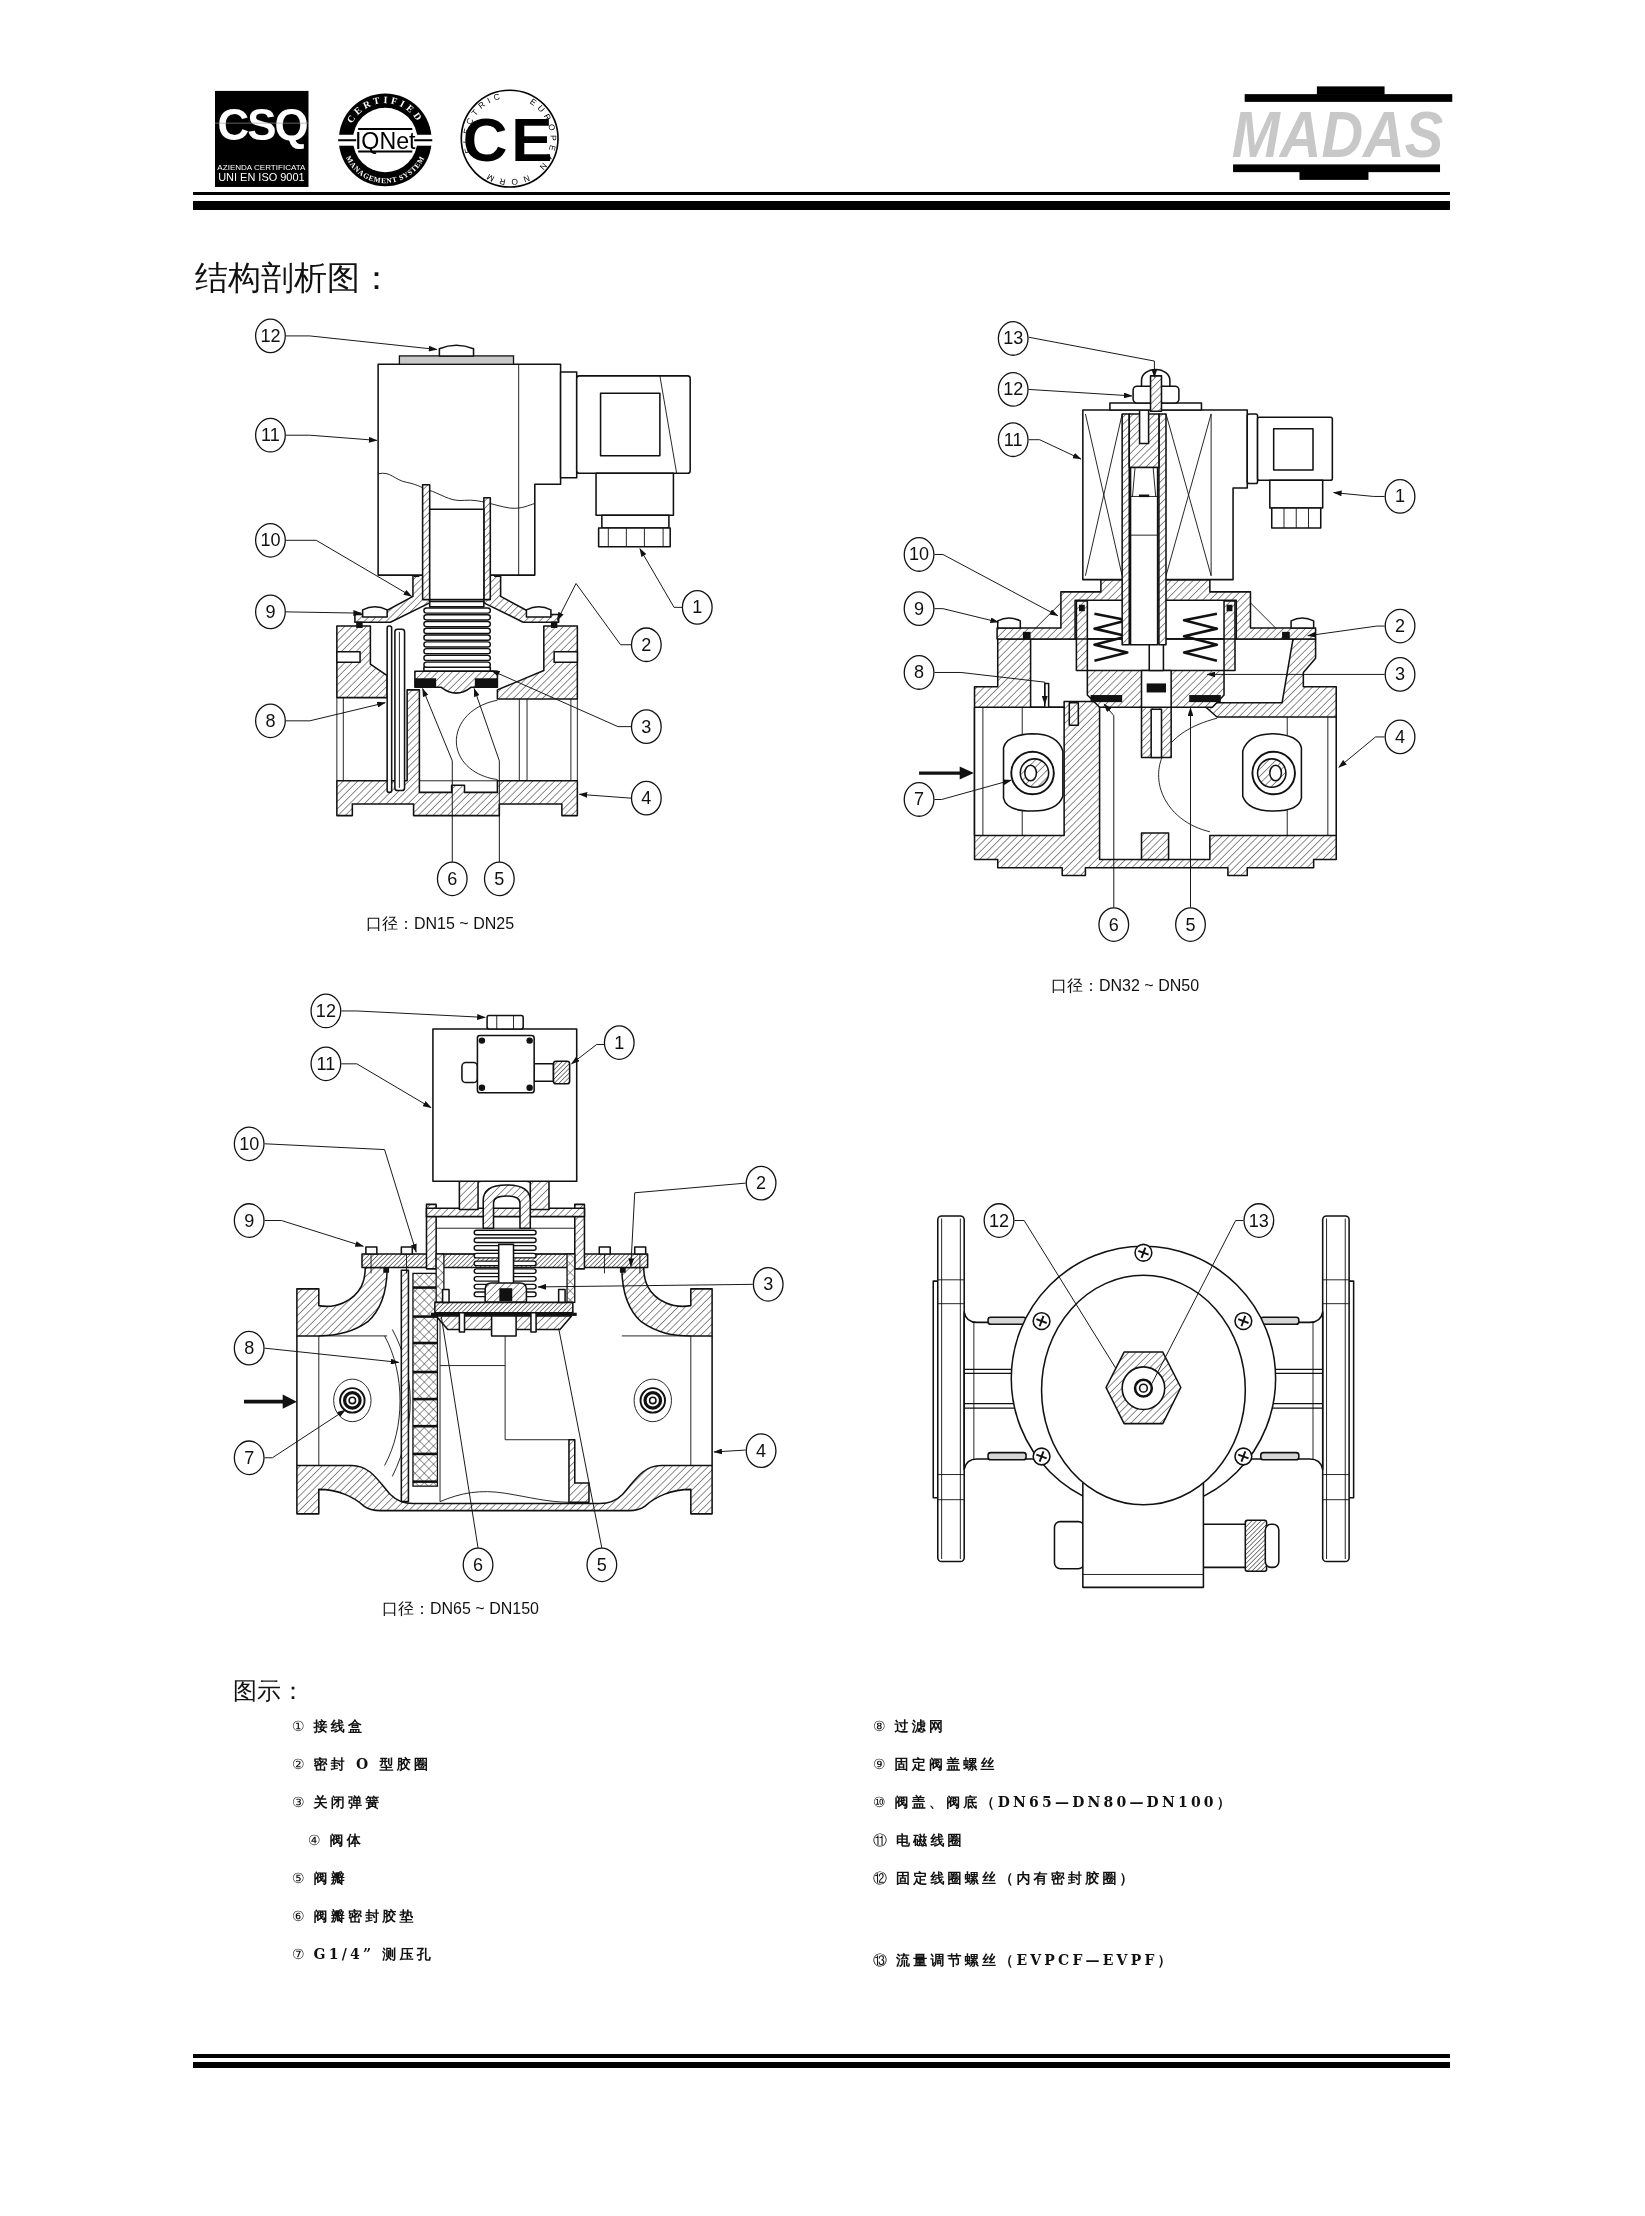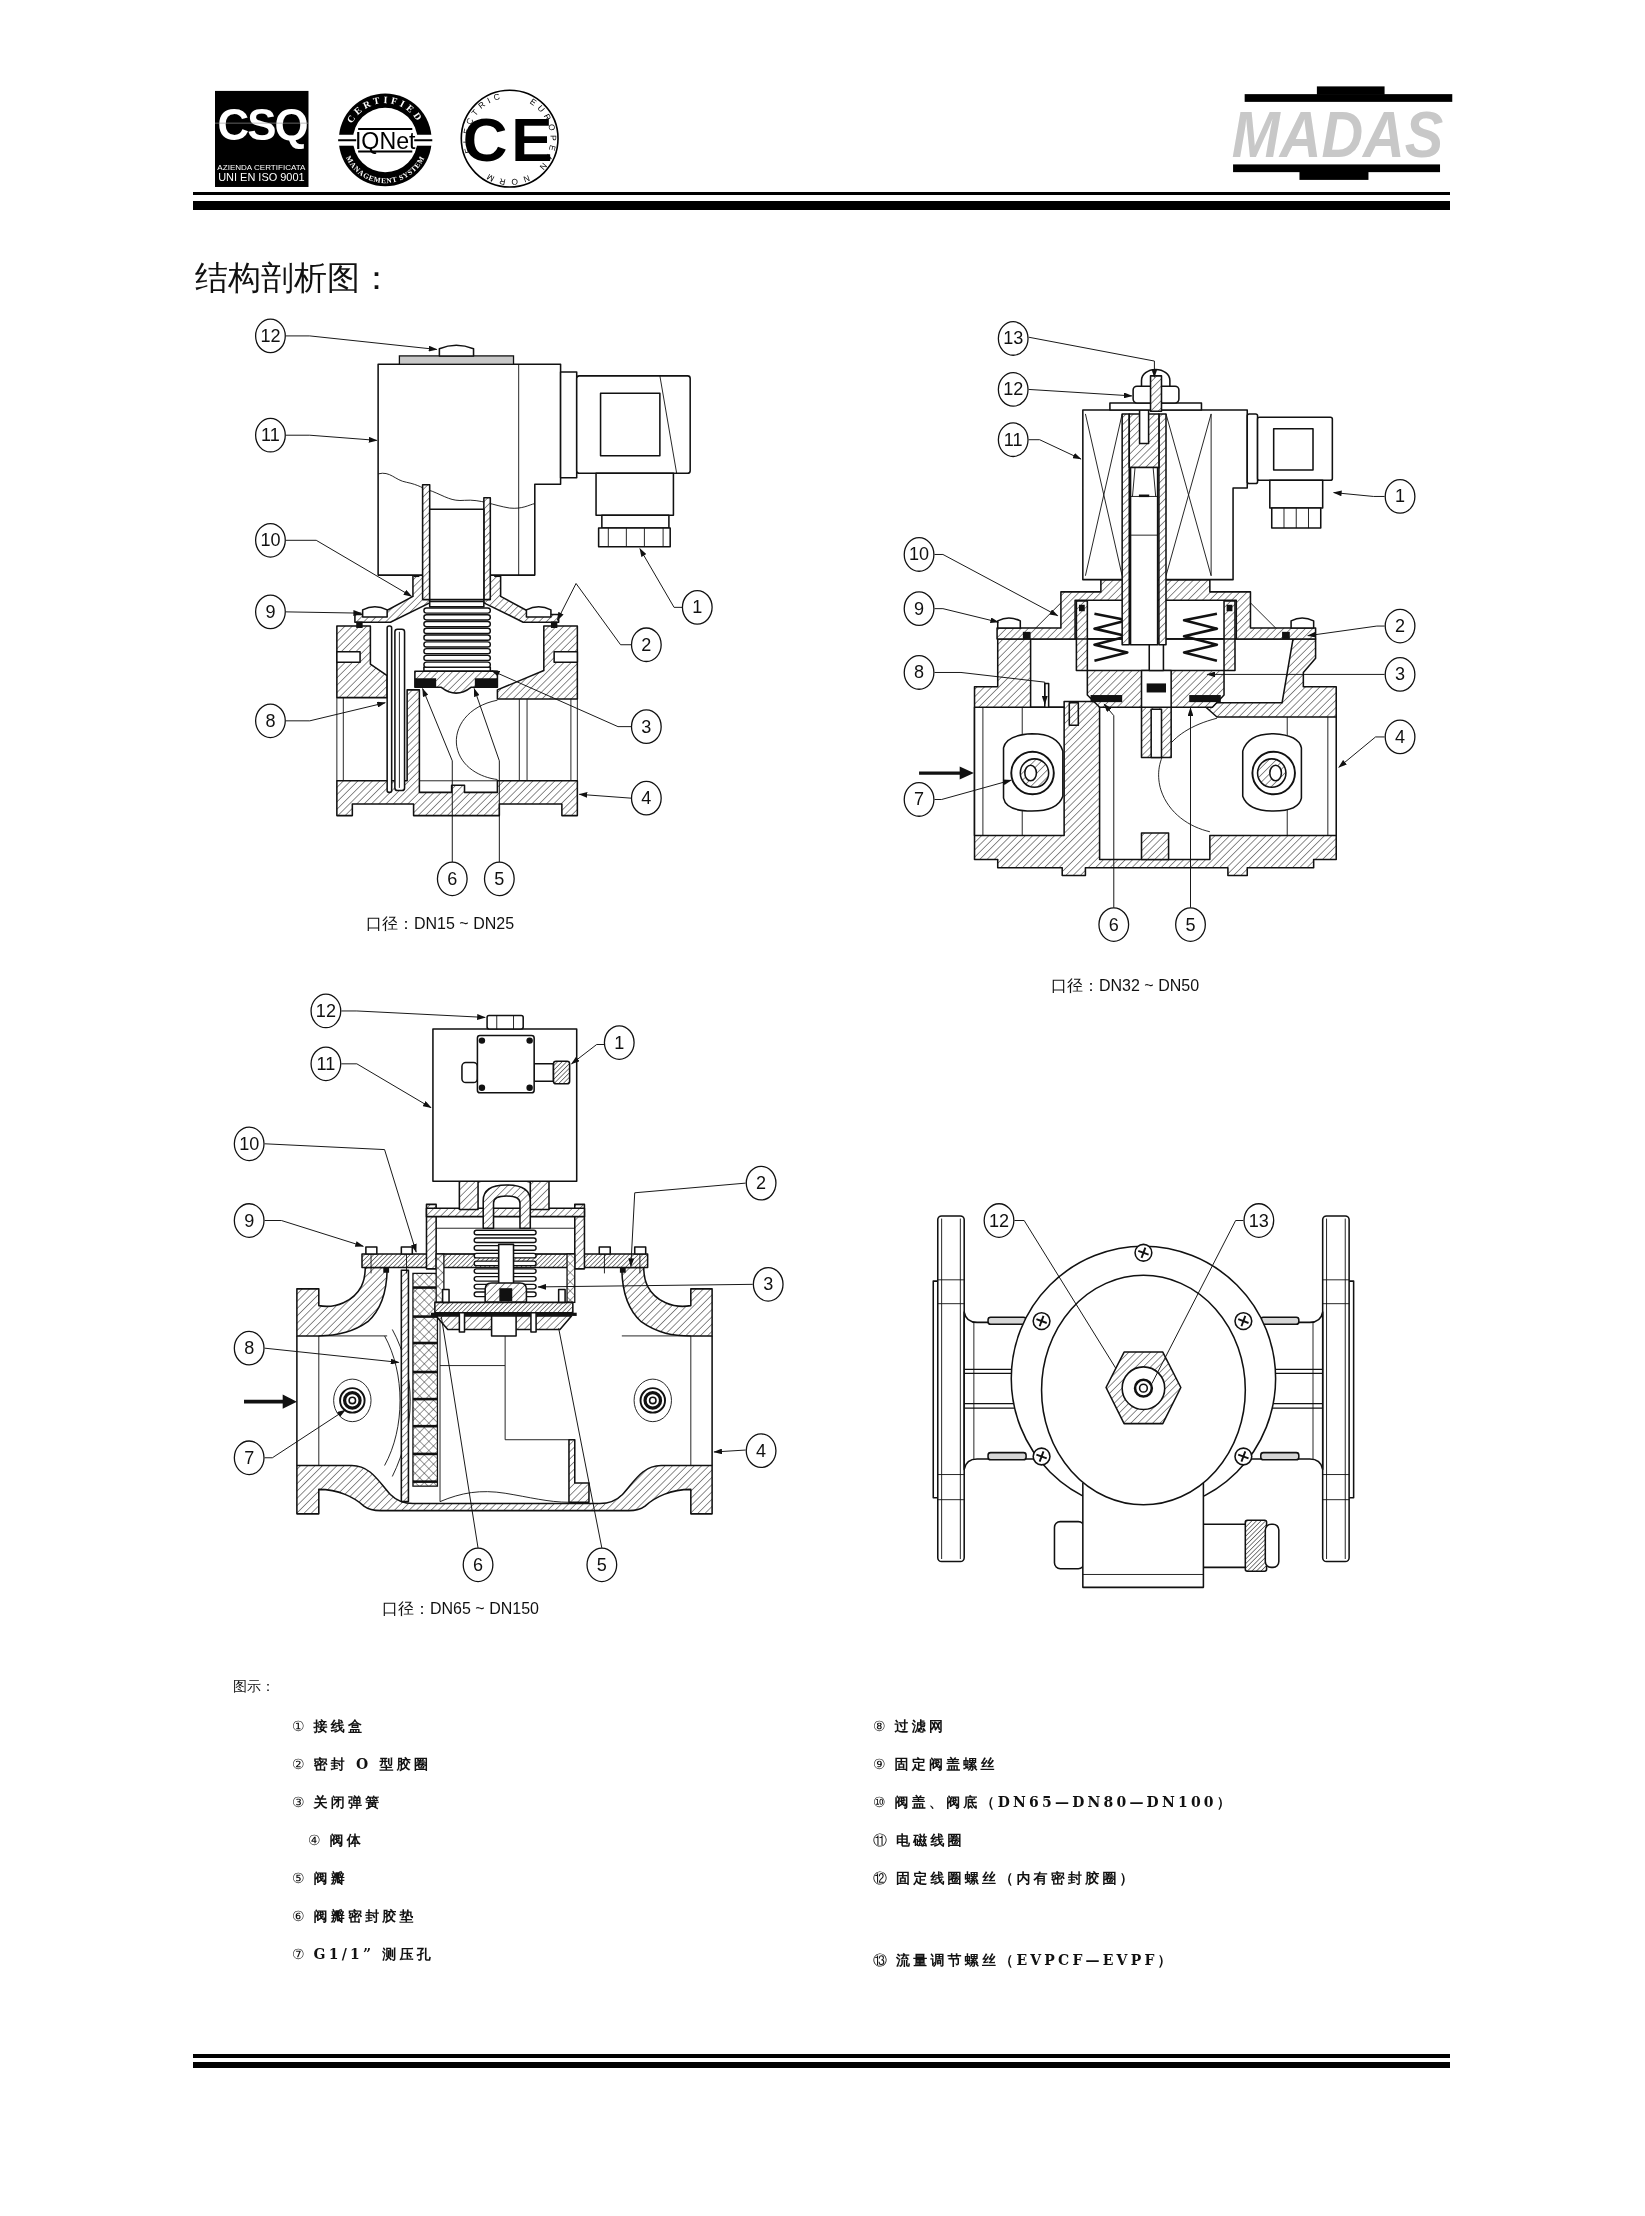--- a/index.html
+++ b/index.html
@@ -9,7 +9,7 @@
   .rule{position:absolute;background:#000;}
   .title{position:absolute;font-family:"DejaVu Sans",sans-serif;font-size:33px;line-height:1;color:var(--ink);white-space:nowrap;}
   .caption{position:absolute;font-family:"Liberation Sans","DejaVu Sans",sans-serif;font-size:16px;line-height:1;color:var(--ink);white-space:nowrap;}
-  .legend-title{position:absolute;font-family:"DejaVu Sans",sans-serif;font-size:14px;line-height:1;color:var(--ink);white-space:nowrap;}
+  .legend-title{position:absolute;font-family:"DejaVu Sans",sans-serif;font-size:24px;line-height:1;color:var(--ink);white-space:nowrap;}
   .legend-item{position:absolute;font-family:"DejaVu Serif","Liberation Serif",serif;font-size:14px;line-height:1;color:var(--ink);white-space:nowrap;font-weight:bold;}
   .legend-item .ln{display:inline-block;margin-right:9px;font-weight:normal;}
   .legend-item .lt{letter-spacing:3.2px;}

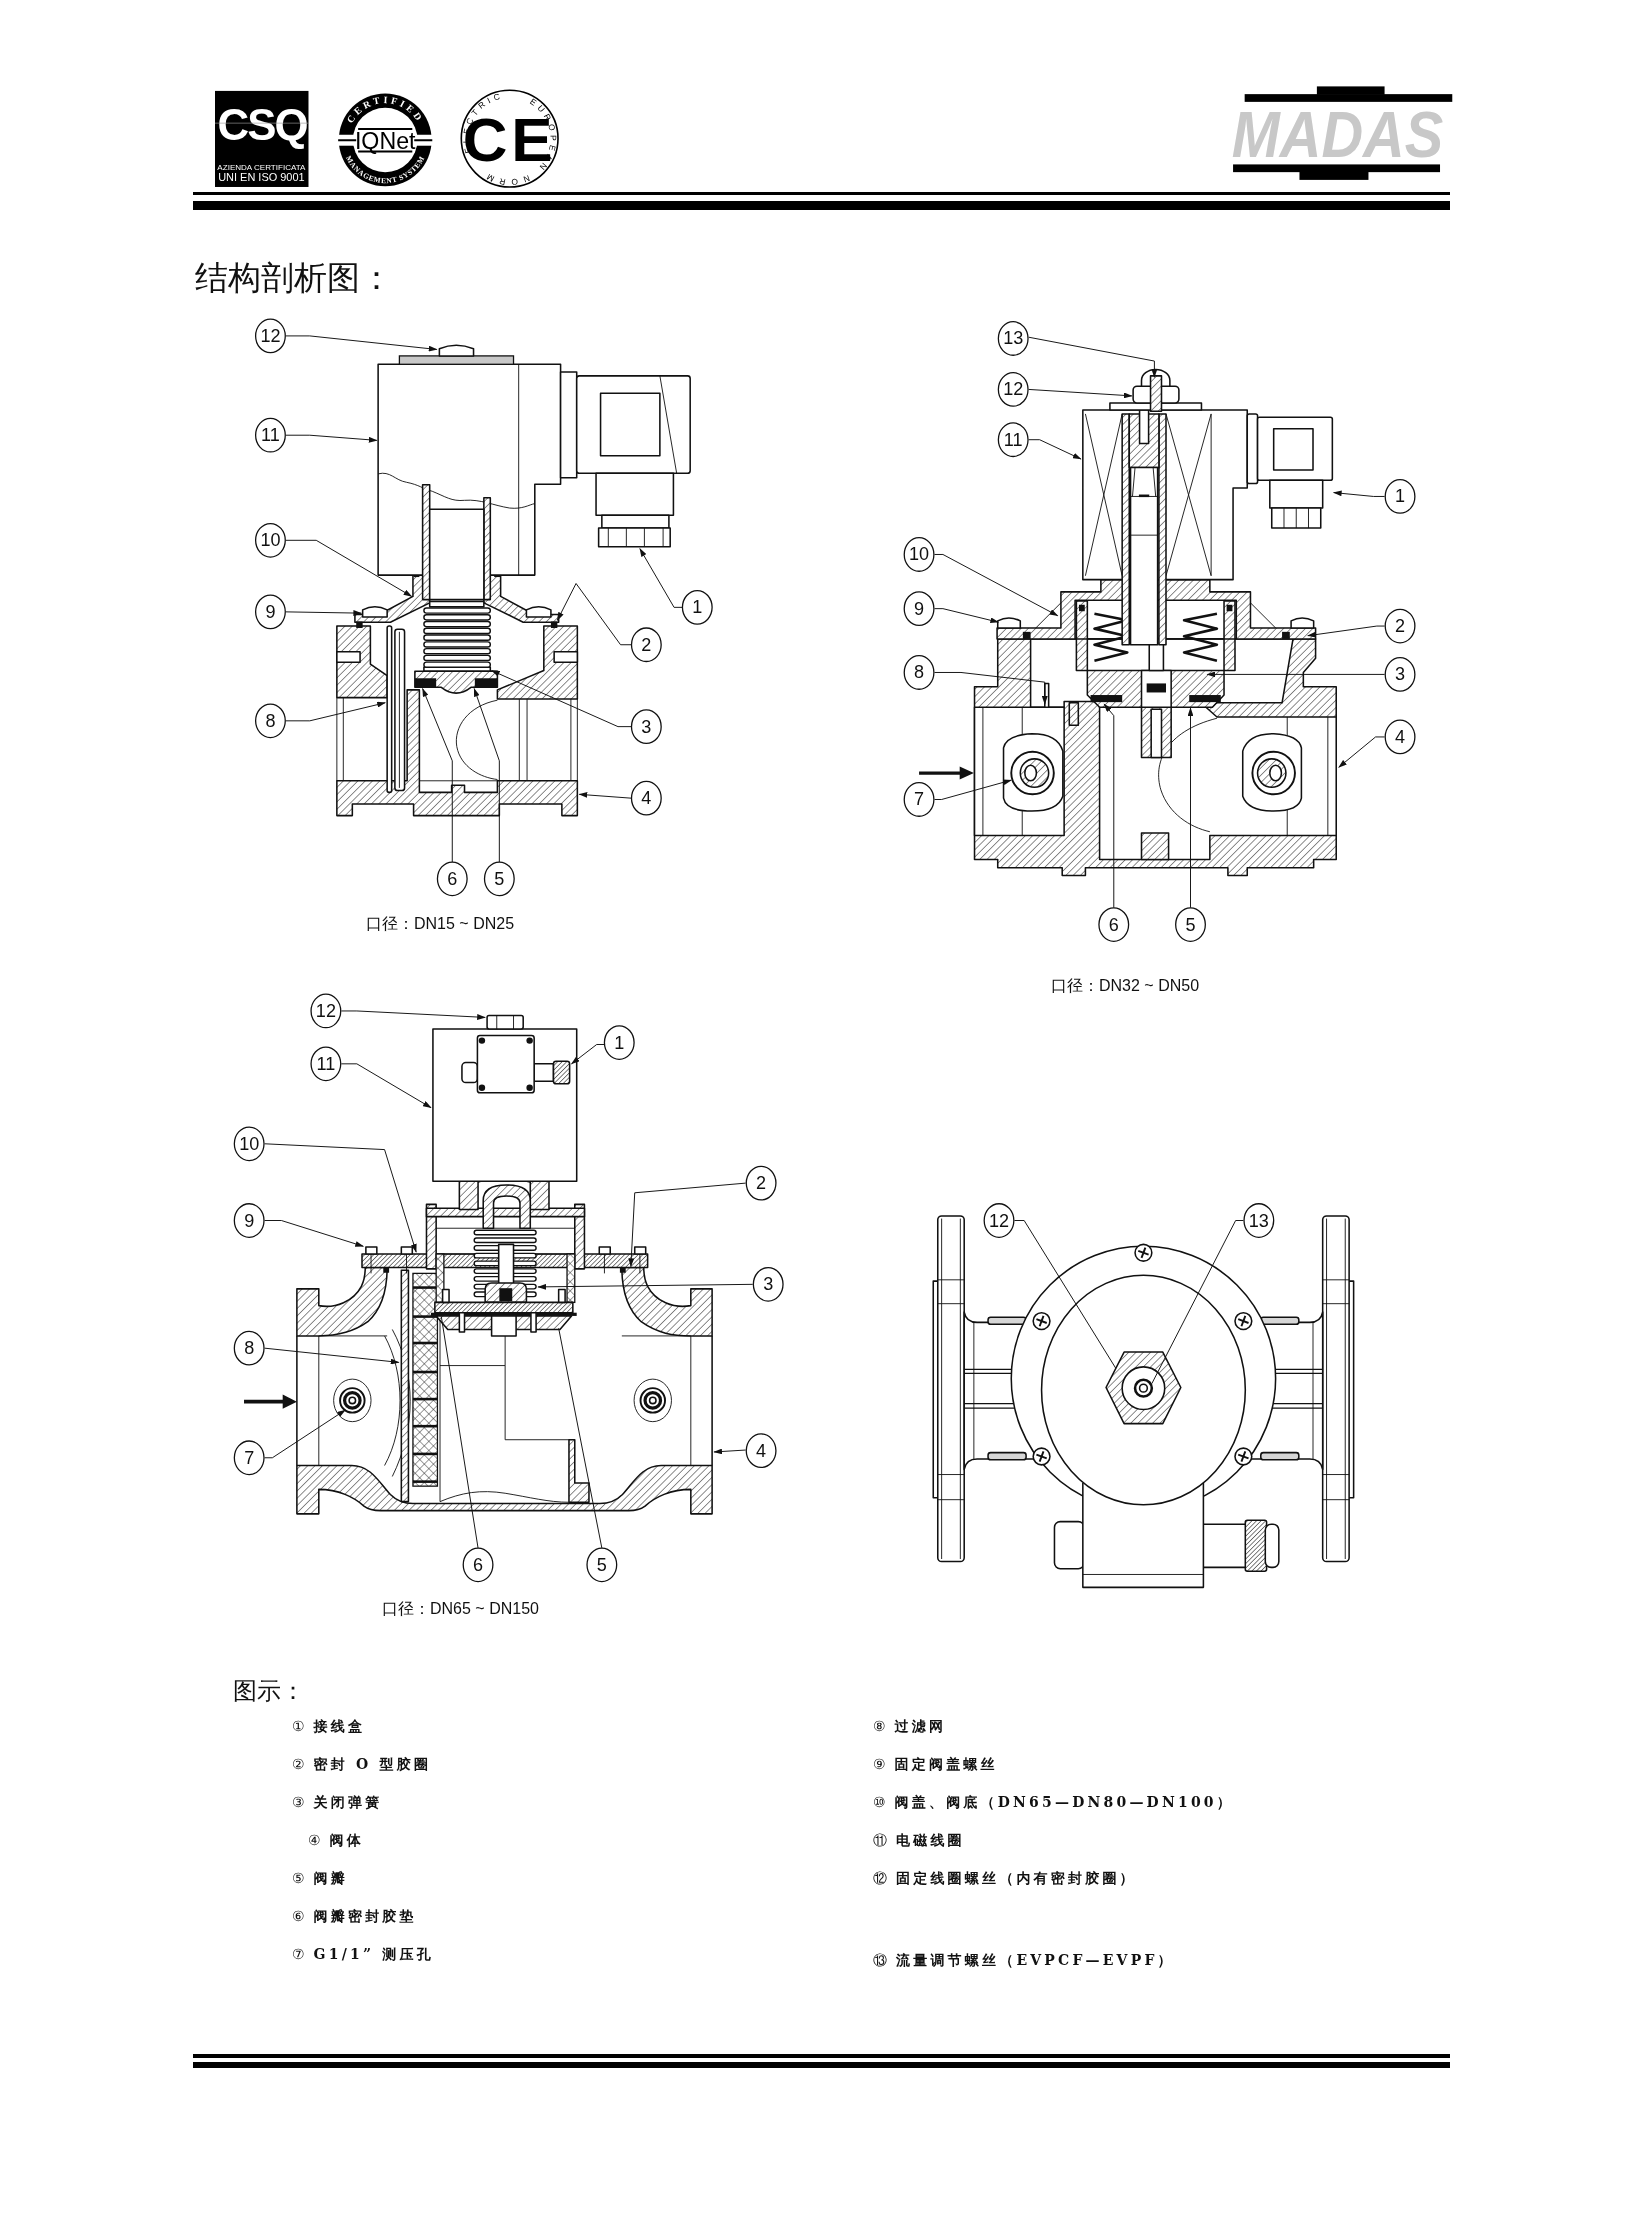--- a/index.html
+++ b/index.html
@@ -611,7 +611,7 @@
 <div class="legend-item" style="left:308px;top:1833px;"><span class="ln">④</span><span class="lt">阀体</span></div>
 <div class="legend-item" style="left:292px;top:1871px;"><span class="ln">⑤</span><span class="lt">阀瓣</span></div>
 <div class="legend-item" style="left:292px;top:1909px;"><span class="ln">⑥</span><span class="lt">阀瓣密封胶垫</span></div>
-<div class="legend-item" style="left:292px;top:1947px;"><span class="ln">⑦</span><span class="lt">G1/1” 测压孔</span></div>
+<div class="legend-item" style="left:292px;top:1947px;"><span class="ln">⑦</span><span class="lt">G1/4” 测压孔</span></div>
 
 <div class="legend-item" style="left:873px;top:1719px;"><span class="ln">⑧</span><span class="lt">过滤网</span></div>
 <div class="legend-item" style="left:873px;top:1757px;"><span class="ln">⑨</span><span class="lt">固定阀盖螺丝</span></div>

